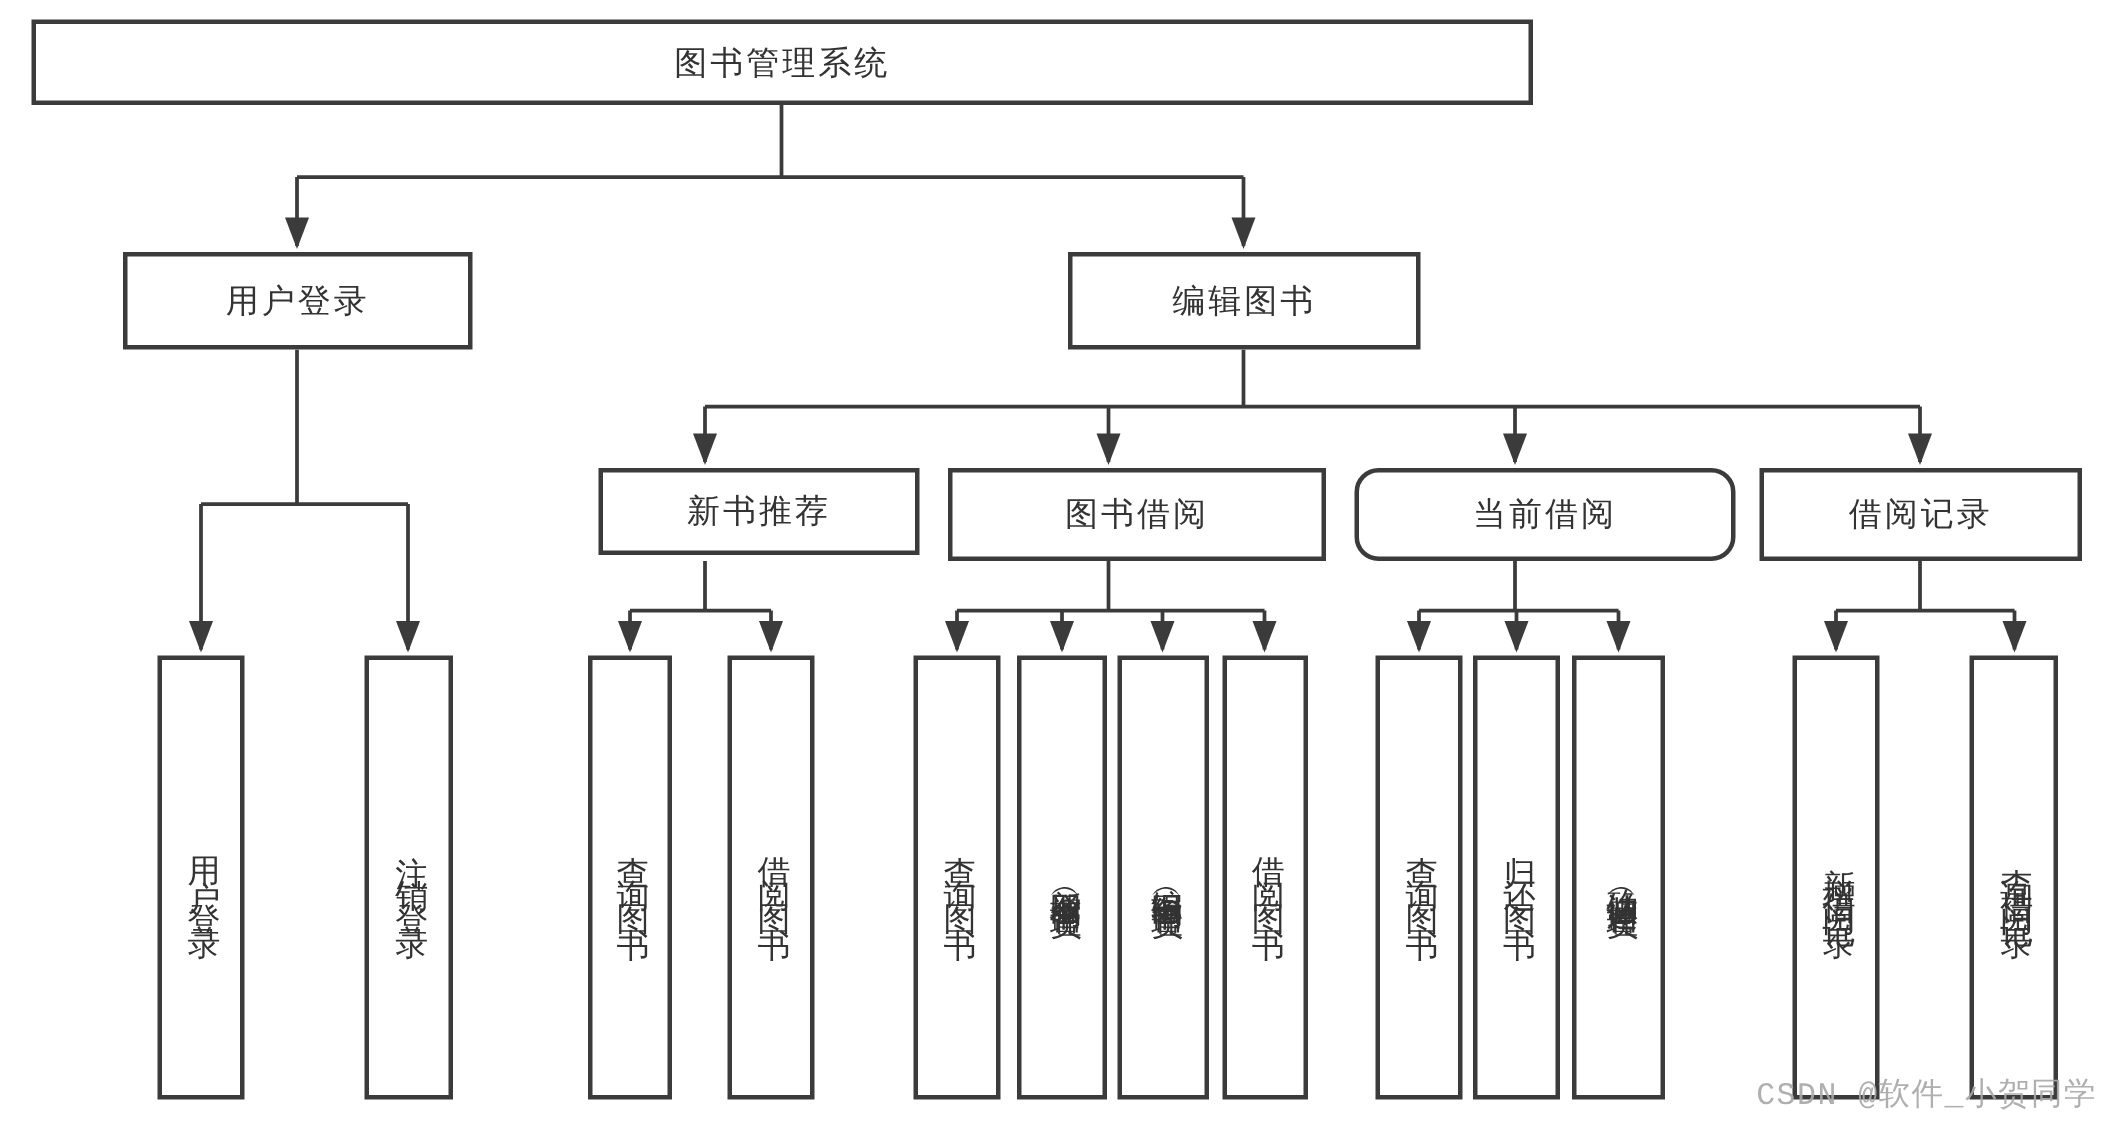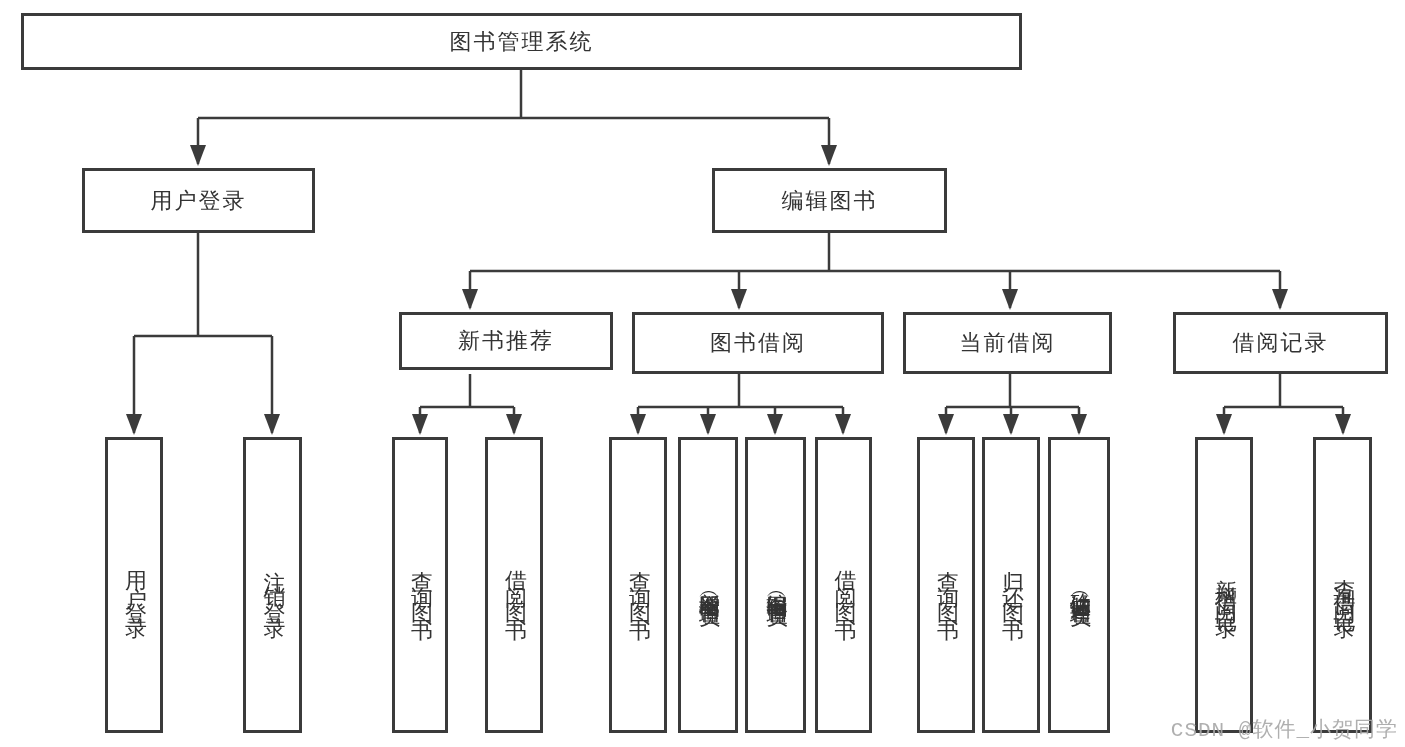--- a/index.html
+++ b/index.html
@@ -111,7 +111,7 @@
 
   <div class="node" style="left:363px; top:312px; width:214px; height:58px;margin-left:36px;">新书推荐</div>
   <div class="node" style="left:632px; top:312px; width:252px; height:62px;">图书借阅</div>
-  <div class="node" style="left:903px; top:312px; width:209px; height:62px;">当前借阅</div>
+  <div class="node" style="left:903px; top:312px; width:254px; height:62px;border-radius:16px;">当前借阅</div>
   <div class="node" style="left:1173px; top:312px; width:215px; height:62px;">借阅记录</div>
 
   <div class="node vnode v-short" style="left:105px; top:437px; width:58px; height:296px;">用户登录</div>

